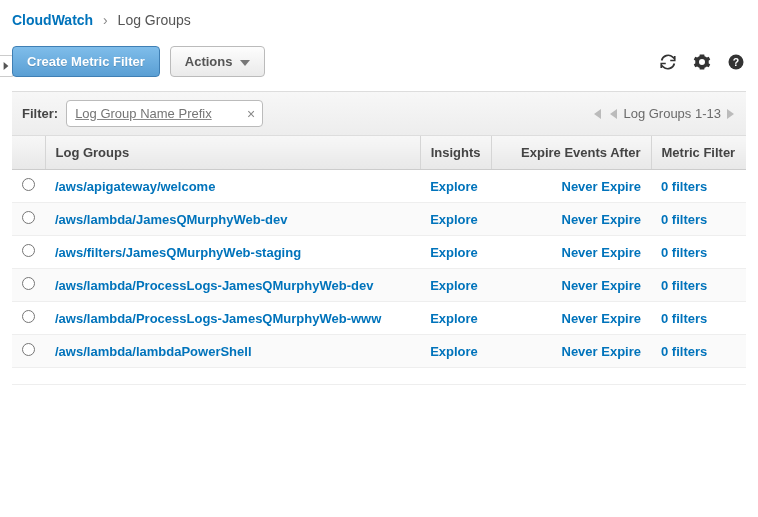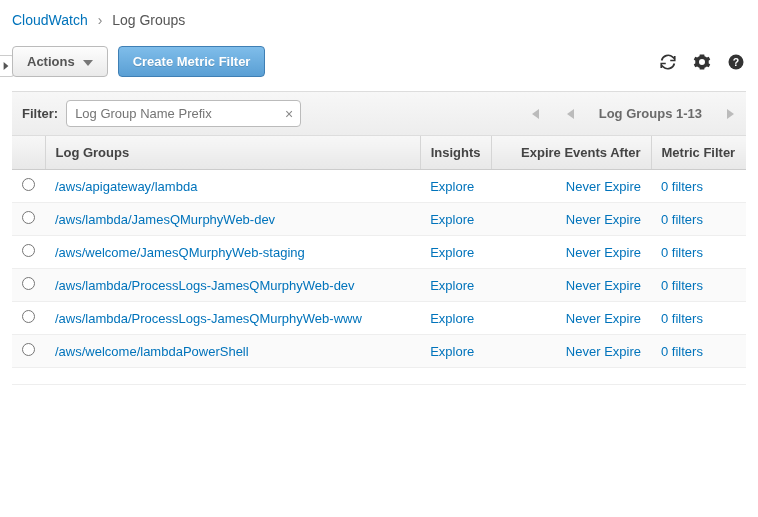--- a/index.html
+++ b/index.html
@@ -36,7 +36,7 @@
   .col-insights { width: 70px; }
   .col-expire { width: 160px; text-align: right; }
   .col-filters { width: 95px; }
-  .link { color: #0073bb; text-decoration: none; cursor: pointer; }
+  .link { color: #0073bb; text-decoration: none; cursor: pointer; font-weight: bold; }
   input[type=radio] { cursor: pointer; }
 </style>
 </head>

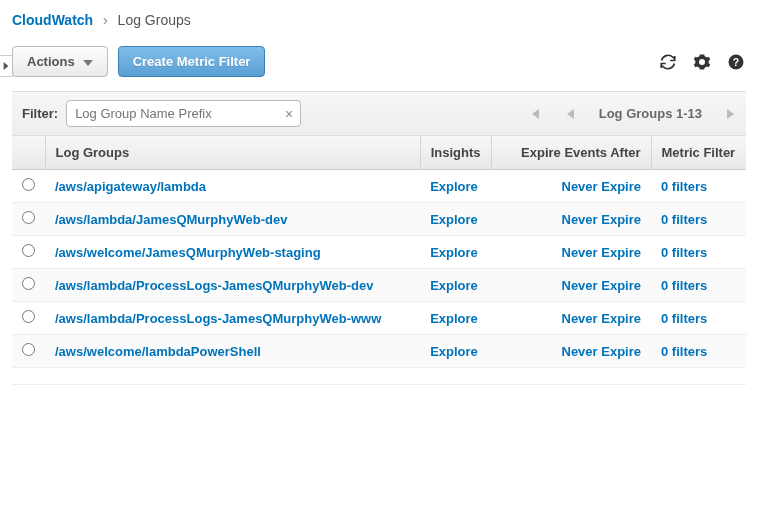--- a/index.html
+++ b/index.html
@@ -57,6 +57,7 @@
   </div>
 
   <div class="toolbar">
+    <button class="btn btn-primary">Create Metric Filter</button>
     <button class="btn btn-default">
       <span>Actions</span>
       <span class="caret">
@@ -65,7 +66,6 @@
           </svg>
       </span>
     </button>
-    <button class="btn btn-primary">Create Metric Filter</button>
     <div class="toolbar-icons">
       <span class="icon-btn">
         <svg viewBox="0 0 24 24" fill="none" stroke="#333" stroke-width="2.2">

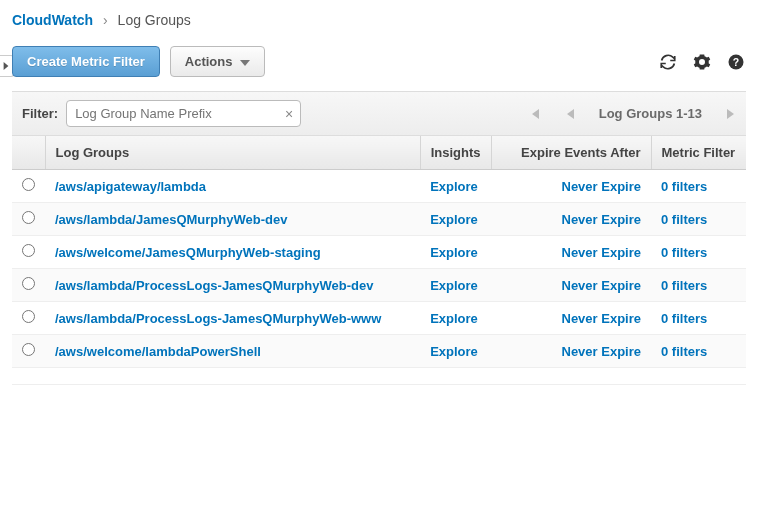--- a/index.html
+++ b/index.html
@@ -22,7 +22,7 @@
   .filterbar { background: linear-gradient(#f7f7f7, #ededed); border-top: 1px solid #ddd; border-bottom: 1px solid #ddd; padding: 8px 10px; display: flex; align-items: center; }
   .filterbar label { font-weight: bold; margin-right: 8px; color: #444; }
   .filter-input-wrap { position: relative; display: inline-block; }
-  .filter-input { width: 235px; padding: 5px 26px 5px 8px; border: 1px solid #bbb; border-radius: 4px; font-size: 13px; background: #fff; color: #888; }
+  .filter-input { width: 197px; padding: 5px 26px 5px 8px; border: 1px solid #bbb; border-radius: 4px; font-size: 13px; background: #fff; color: #888; text-decoration: underline; }
   .filter-clear { position: absolute; right: 8px; top: 50%; transform: translateY(-50%); color: #888; cursor: pointer; font-size: 14px; }
   .pager { margin-left: auto; display: flex; align-items: center; gap: 24px; font-weight: bold; color: #6a6a6a; }
   .pager-btn { display: inline-flex; cursor: pointer; color: #6a6a6a; }

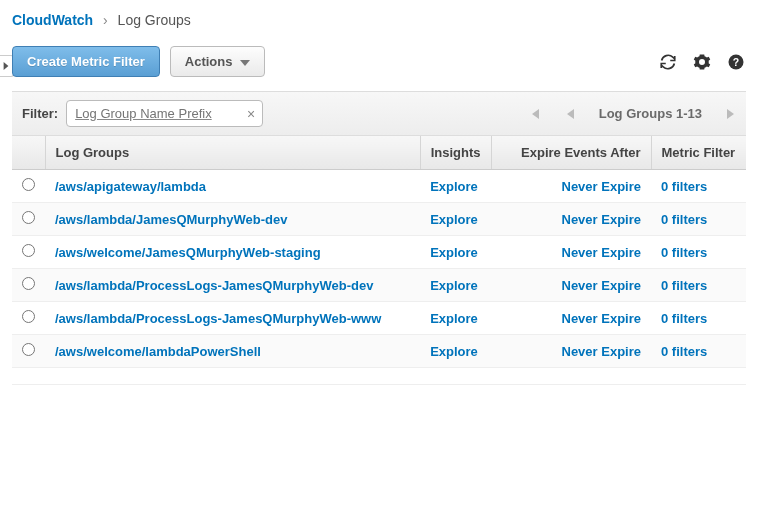--- a/index.html
+++ b/index.html
@@ -24,7 +24,7 @@
   .filter-input-wrap { position: relative; display: inline-block; }
   .filter-input { width: 197px; padding: 5px 26px 5px 8px; border: 1px solid #bbb; border-radius: 4px; font-size: 13px; background: #fff; color: #888; text-decoration: underline; }
   .filter-clear { position: absolute; right: 8px; top: 50%; transform: translateY(-50%); color: #888; cursor: pointer; font-size: 14px; }
-  .pager { margin-left: auto; display: flex; align-items: center; gap: 24px; font-weight: bold; color: #6a6a6a; }
+  .pager { margin-left: auto; display: flex; align-items: center; gap: 5px; font-weight: normal; color: #6a6a6a; }
   .pager-btn { display: inline-flex; cursor: pointer; color: #6a6a6a; }
   .pager-btn.disabled { color: #bbb; cursor: default; }
   table { width: 100%; border-collapse: collapse; }

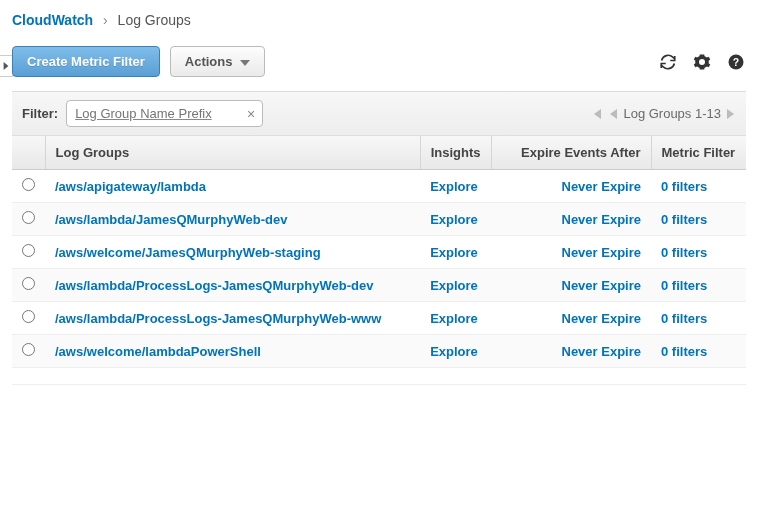--- a/index.html
+++ b/index.html
@@ -128,7 +128,7 @@
     <tbody id="tbody">
         <tr>
           <td class="col-radio"><input type="radio" name="lg" style=""></td>
-          <td><a class="link">/aws/apigateway/lambda</a></td>
+          <td><a class="link">/aws/apigateway/welcome</a></td>
           <td class="col-insights"><a class="link">Explore</a></td>
           <td class="col-expire"><a class="link">Never Expire</a></td>
           <td class="col-filters"><a class="link">0 filters</a></td>

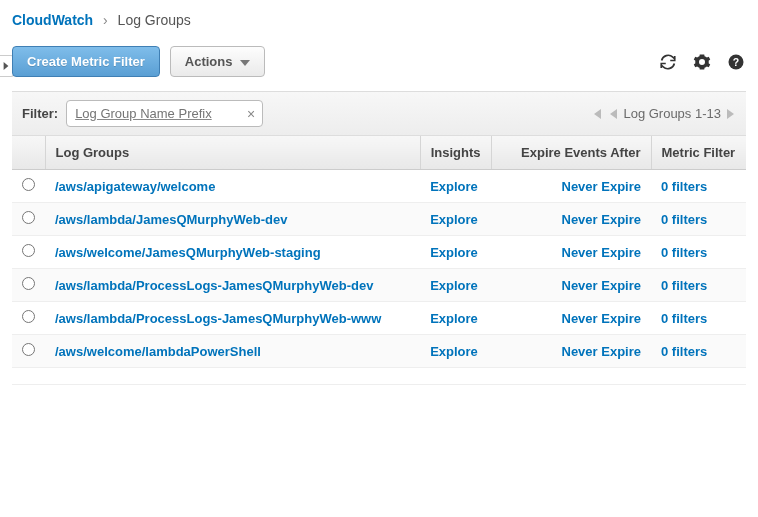--- a/index.html
+++ b/index.html
@@ -142,7 +142,7 @@
         </tr>
         <tr>
           <td class="col-radio"><input type="radio" name="lg" style=""></td>
-          <td><a class="link">/aws/welcome/JamesQMurphyWeb-staging</a></td>
+          <td><a class="link">/aws/filters/JamesQMurphyWeb-staging</a></td>
           <td class="col-insights"><a class="link">Explore</a></td>
           <td class="col-expire"><a class="link">Never Expire</a></td>
           <td class="col-filters"><a class="link">0 filters</a></td>

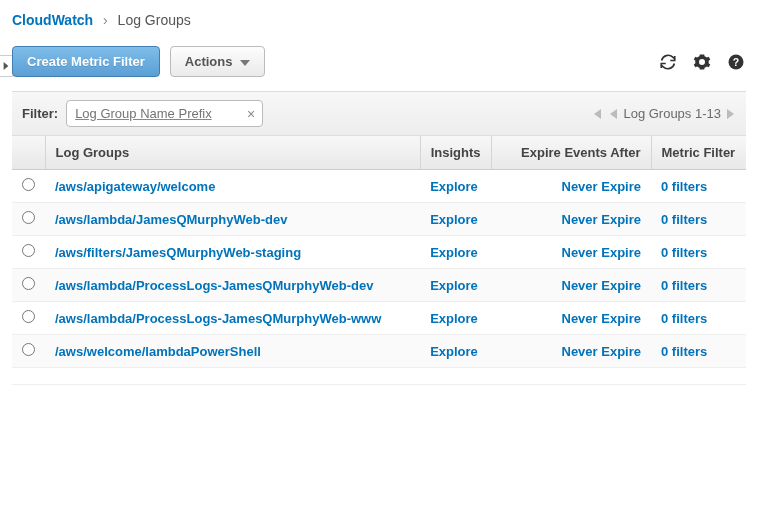--- a/index.html
+++ b/index.html
@@ -163,7 +163,7 @@
         </tr>
         <tr>
           <td class="col-radio"><input type="radio" name="lg" style=""></td>
-          <td><a class="link">/aws/welcome/lambdaPowerShell</a></td>
+          <td><a class="link">/aws/lambda/lambdaPowerShell</a></td>
           <td class="col-insights"><a class="link">Explore</a></td>
           <td class="col-expire"><a class="link">Never Expire</a></td>
           <td class="col-filters"><a class="link">0 filters</a></td>

